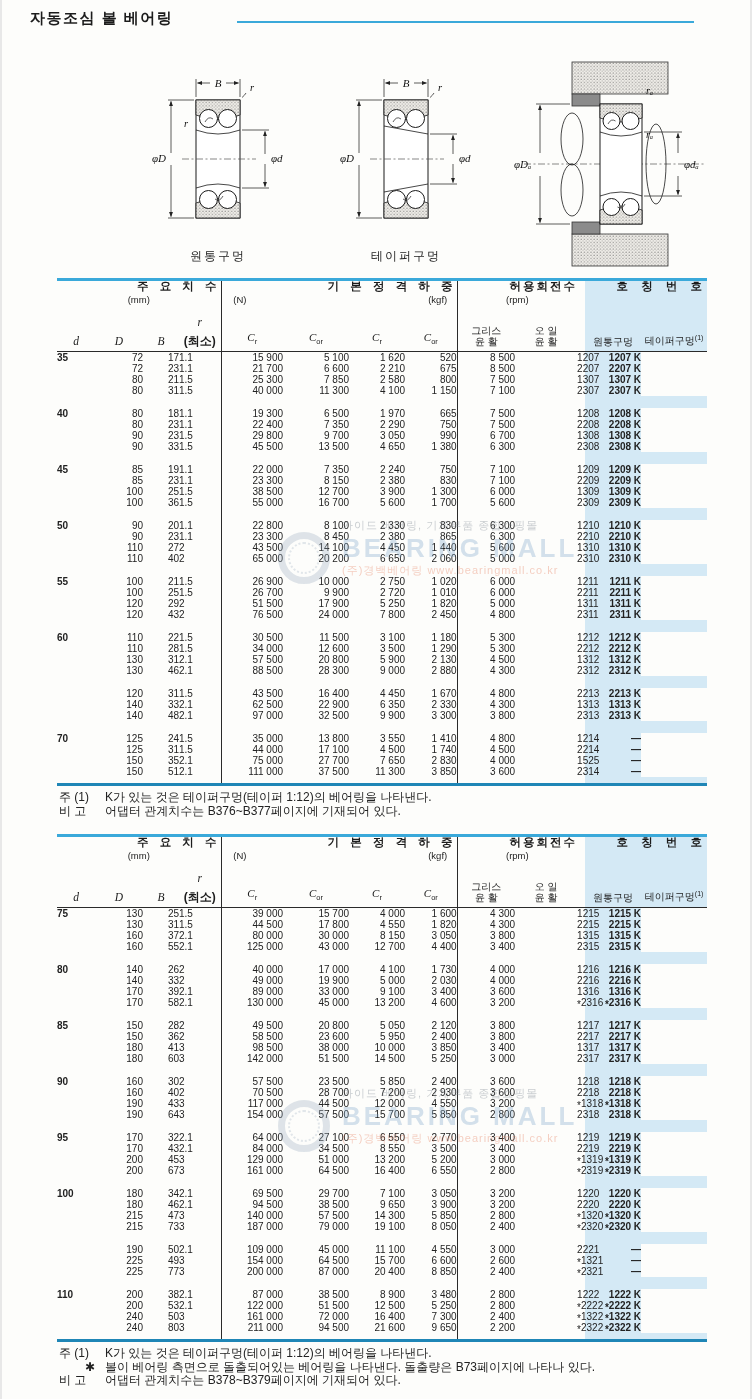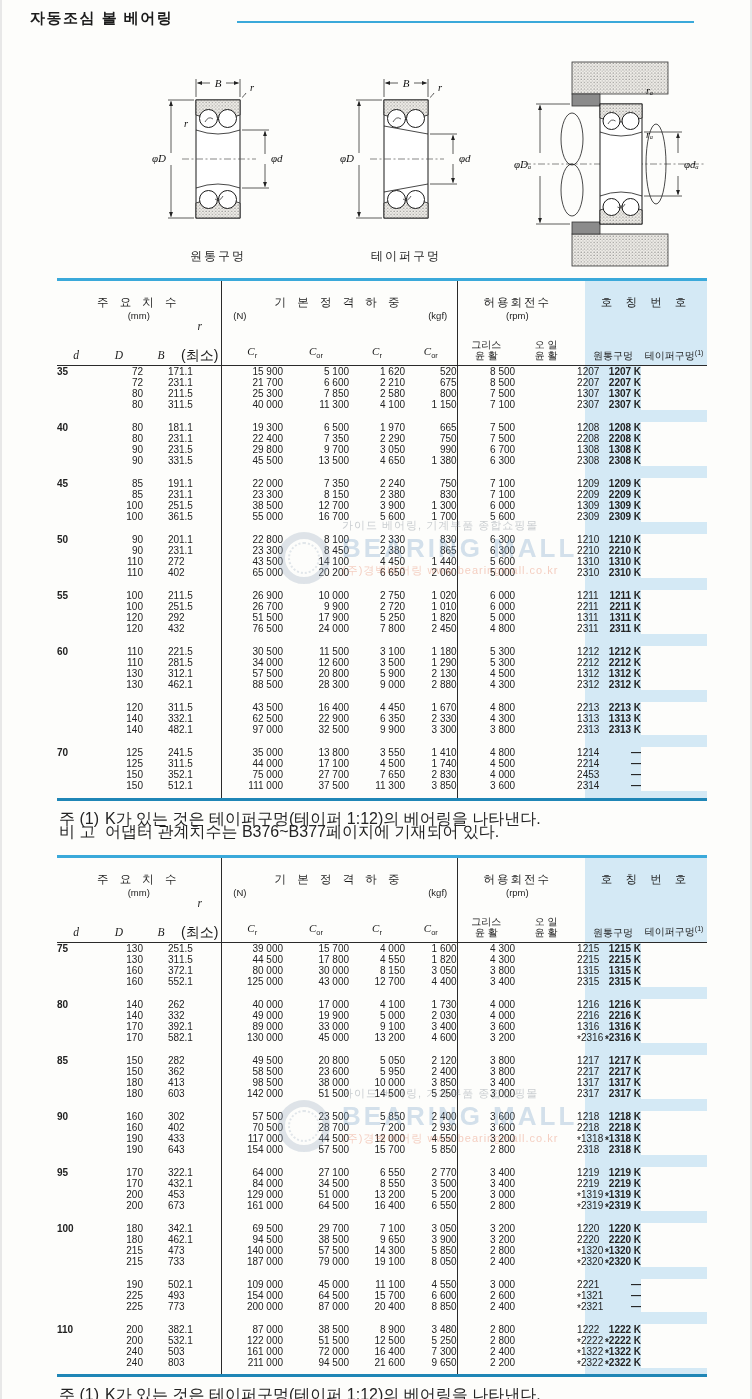--- a/index.html
+++ b/index.html
@@ -32,7 +32,7 @@
   .blue{background:var(--blue-bg)}
   thead tr.r1 th{height:37px;vertical-align:top}
   thead tr.r2 th{height:28px;vertical-align:bottom;padding-bottom:4px;border-bottom:1px solid #2a2a2a;text-align:center}
-  .sec-title{font-size:11.5px;letter-spacing:4px;text-align:center;padding-top:16px;font-weight:normal}
+  .sec-title{font-size:11.5px;letter-spacing:4px;text-align:right;padding-top:0;font-weight:bold}
   .ls2{letter-spacing:2px}.ls5{letter-spacing:5px}
   .sec-unit{font-size:9.5px;text-align:center;padding-top:2px;font-weight:normal}
   .units-row{display:flex;font-size:9.5px;padding-top:2px;font-weight:normal}

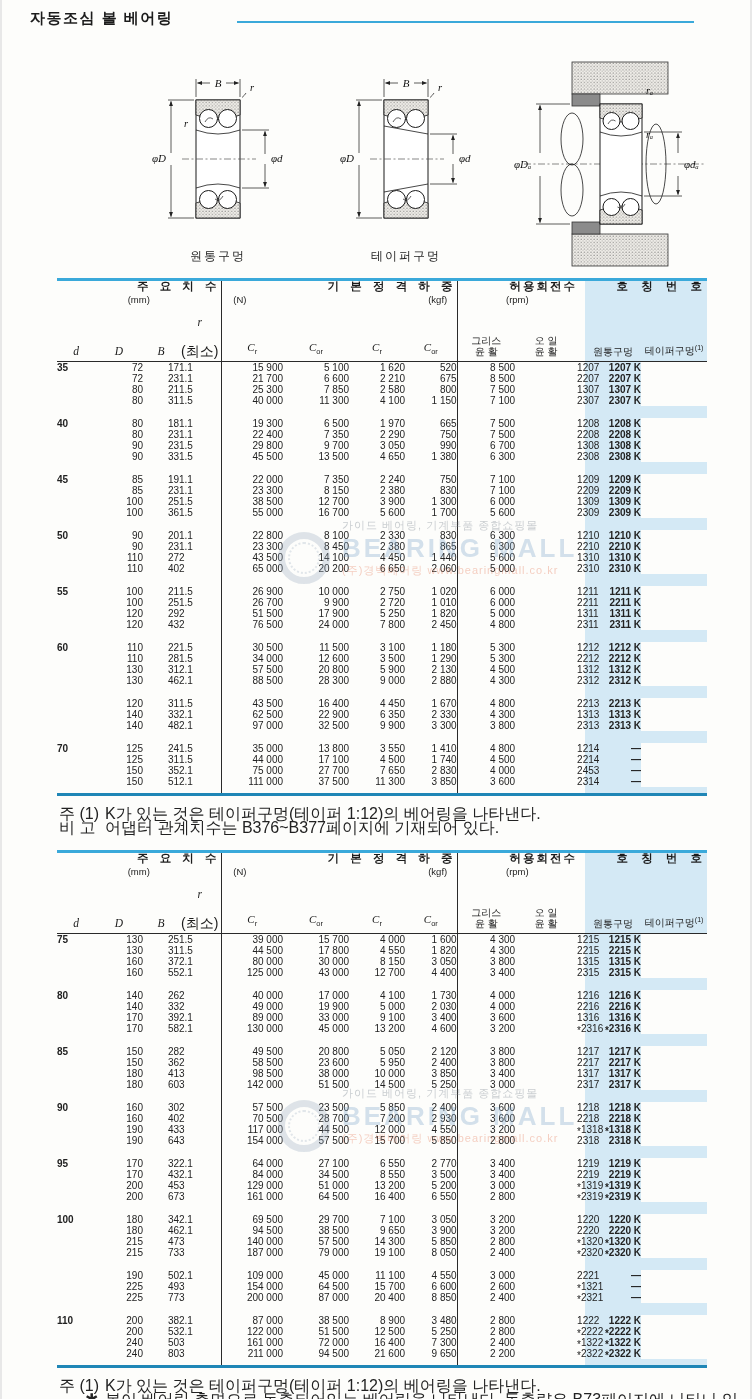--- a/index.html
+++ b/index.html
@@ -40,7 +40,7 @@
   .dimletter{font-family:"Liberation Serif",serif;font-style:italic;font-size:11.5px;font-weight:normal}
   .cbase{font-family:"Liberation Serif",serif;font-style:italic;font-size:11px;font-weight:normal}
   .csub{font-size:7.5px;font-weight:normal}
-  .minlbl{display:block;font-size:14px;font-weight:normal;margin-top:18px}
+  .minlbl{display:block;font-size:12px;font-weight:bold;margin-top:8px}
   .two-line{font-size:10px;font-weight:normal;line-height:11px}
   .bore-hdr{font-size:10px;font-weight:normal}
   .bore-hdr sup{font-size:7px}

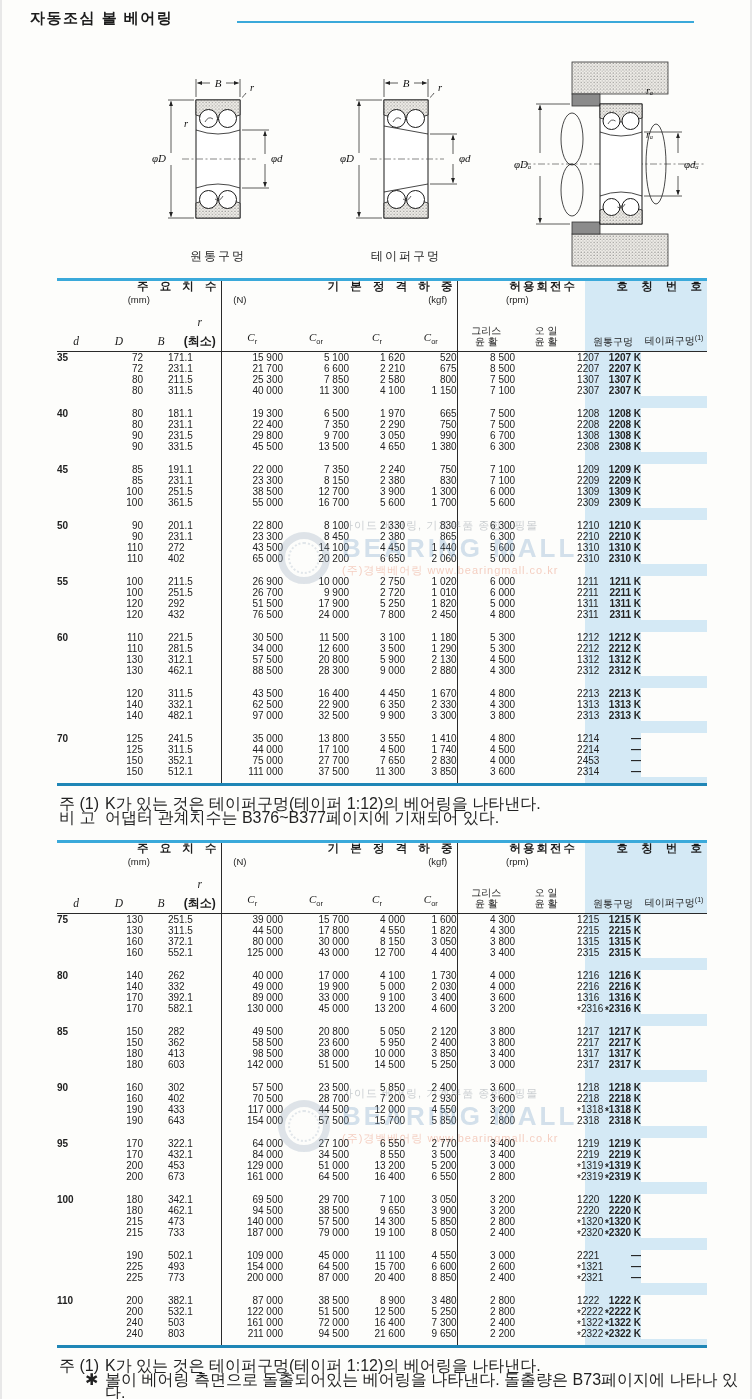--- a/index.html
+++ b/index.html
@@ -810,7 +810,7 @@
           <td class="c-n4 div-k">2 830</td>
           <td class="c-g">4 000</td>
           <td class="c-o"></td>
-          <td class="c-gap">2453</td>
+          <td class="c-gap">1525</td>
           <td class="c-cyl blue dash">—</td>
         </tr>
         <tr>

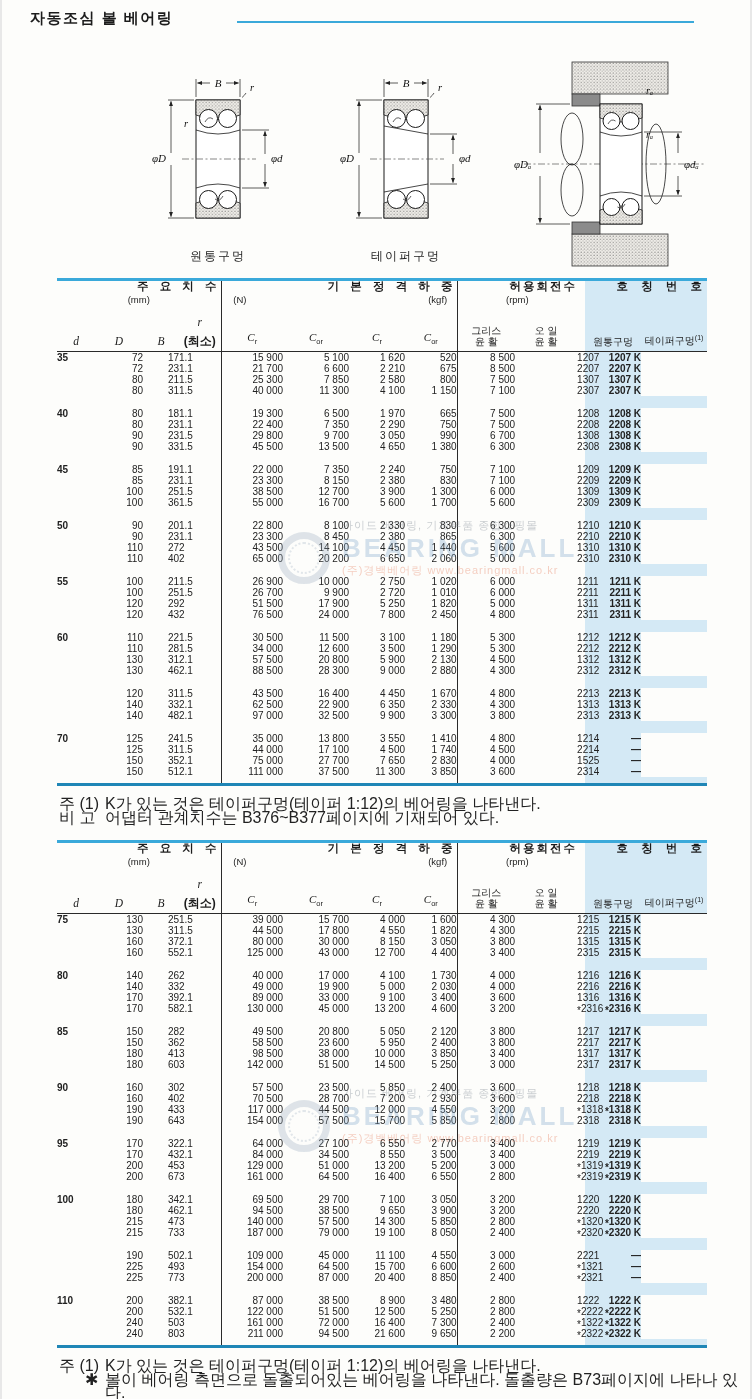--- a/index.html
+++ b/index.html
@@ -63,7 +63,7 @@
   .ast{position:relative;top:2px}
 
   
-  .notes{margin:11px 0 0 57px;font-size:16px;line-height:13.5px;color:#222}
+  .notes{margin:5px 0 0 57px;font-size:12px;line-height:13.5px;color:#222}
   .note-row{display:flex}
   .note-label{display:inline-block;width:46px;flex-shrink:0}
   .note-label.star{text-indent:26px}

